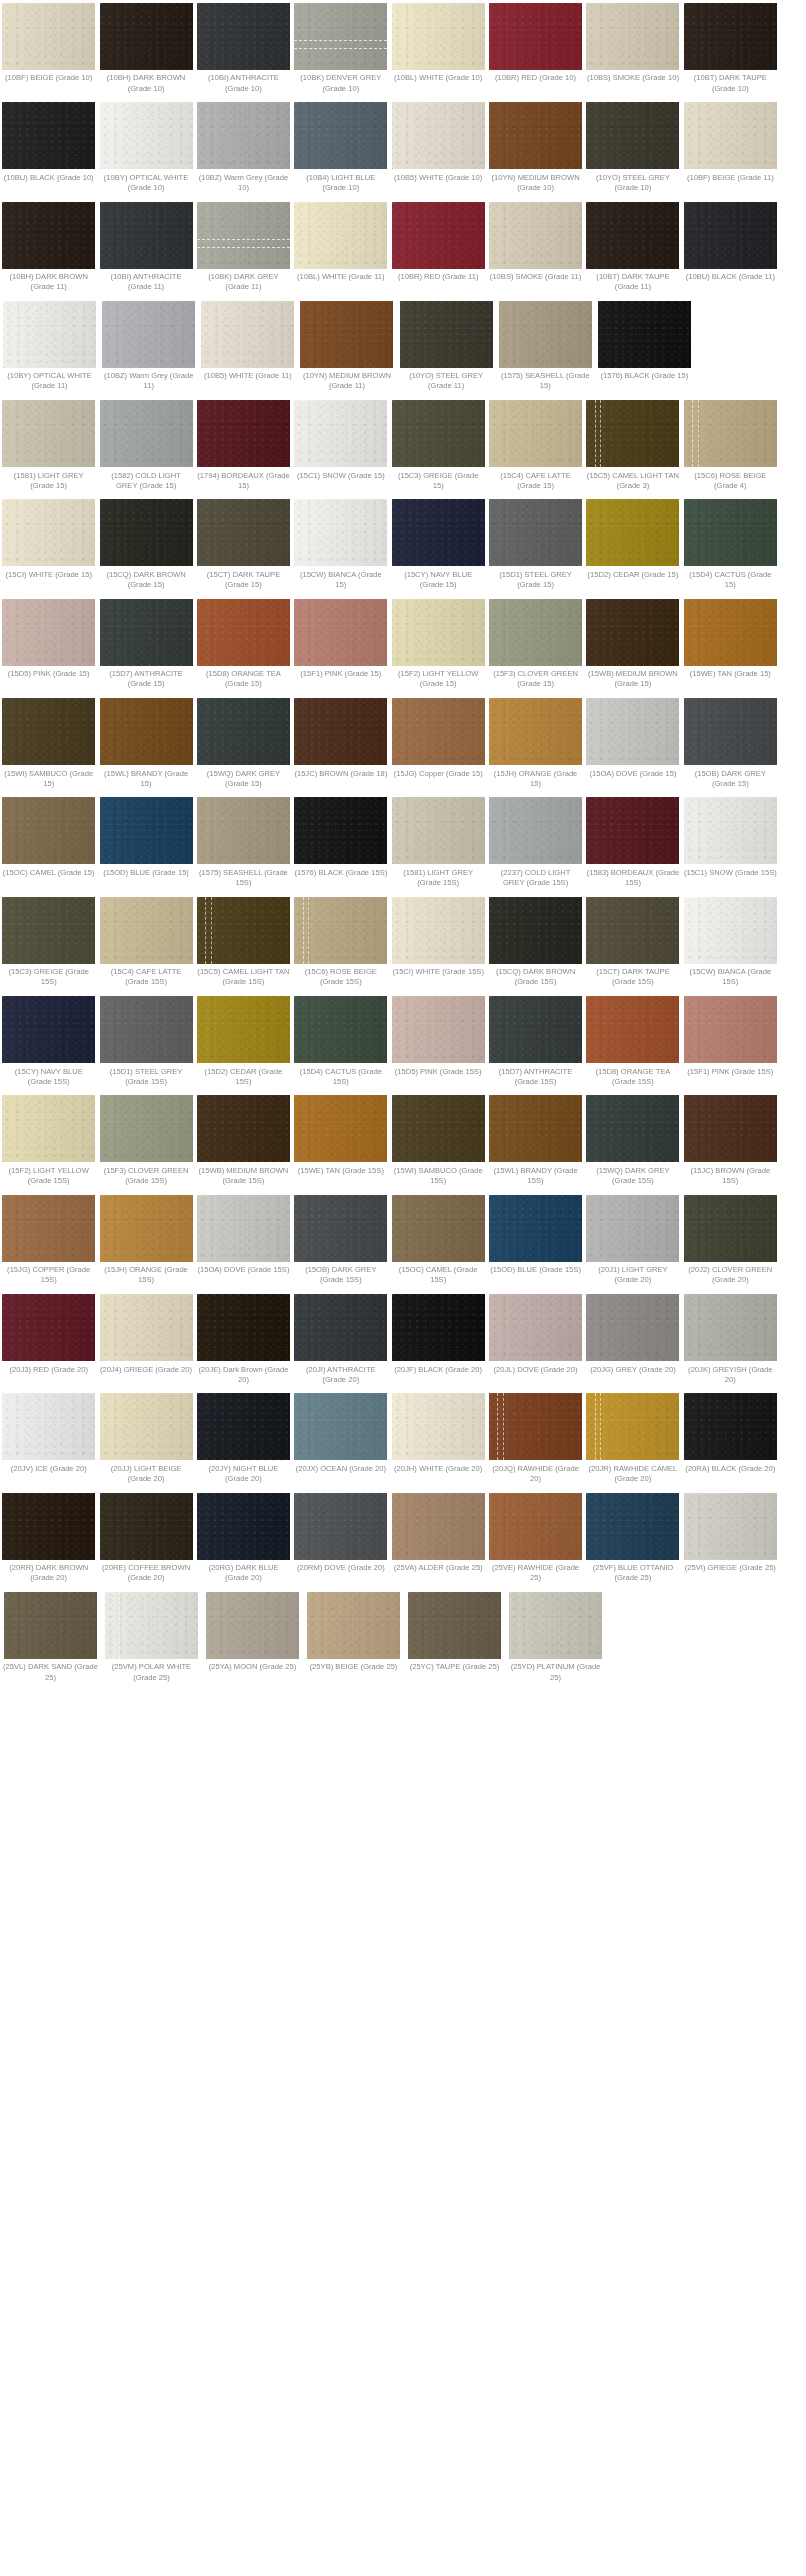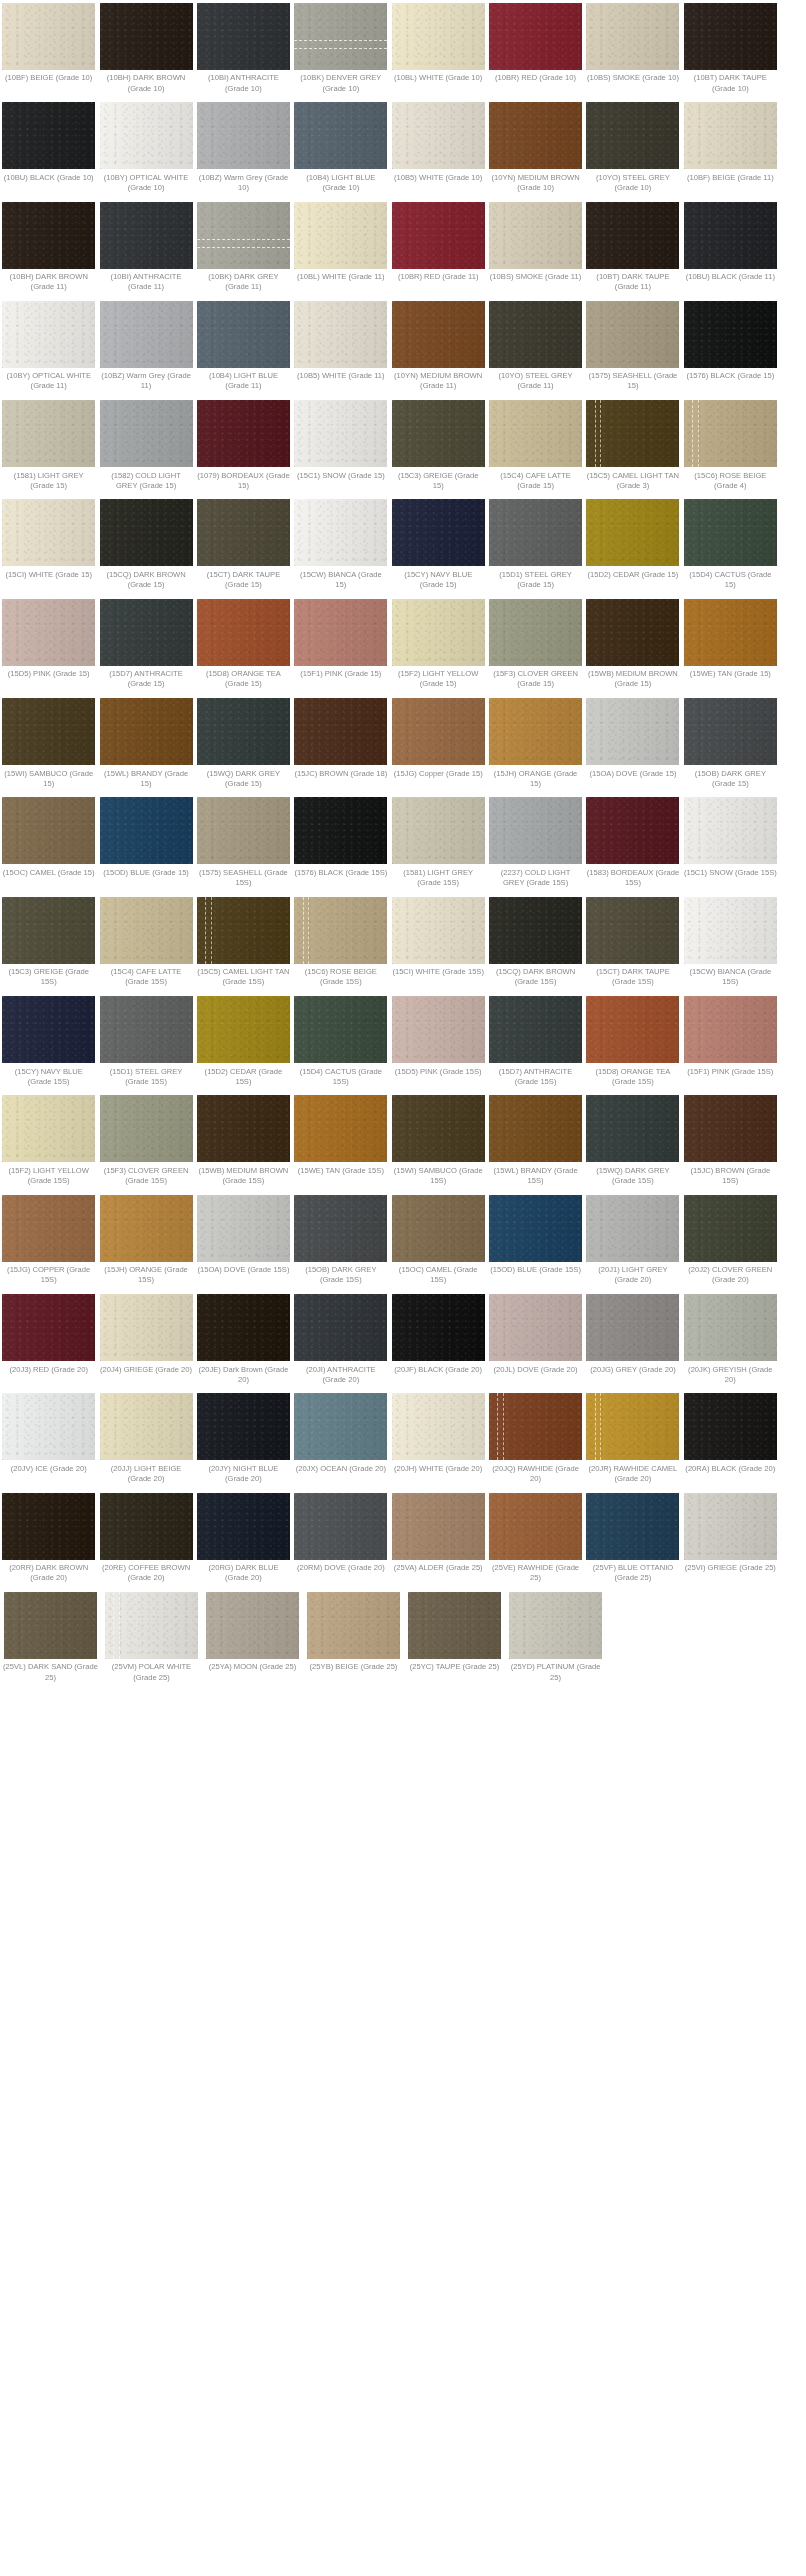--- a/index.html
+++ b/index.html
@@ -208,10 +208,6 @@
         <div class="swatch-label">(10BZ) Warm Grey (Grade 11)</div>
       </div>
       <div class="swatch-cell">
-        <div class="swatch-img" style="background-color: rgb(86, 99, 110);"></div>
-        <div class="swatch-label">(10B4) LIGHT BLUE (Grade 11)</div>
-      </div>
-      <div class="swatch-cell">
         <div class="swatch-img" style="background-color: rgb(232, 226, 212);"></div>
         <div class="swatch-label">(10B5) WHITE (Grade 11)</div>
       </div>

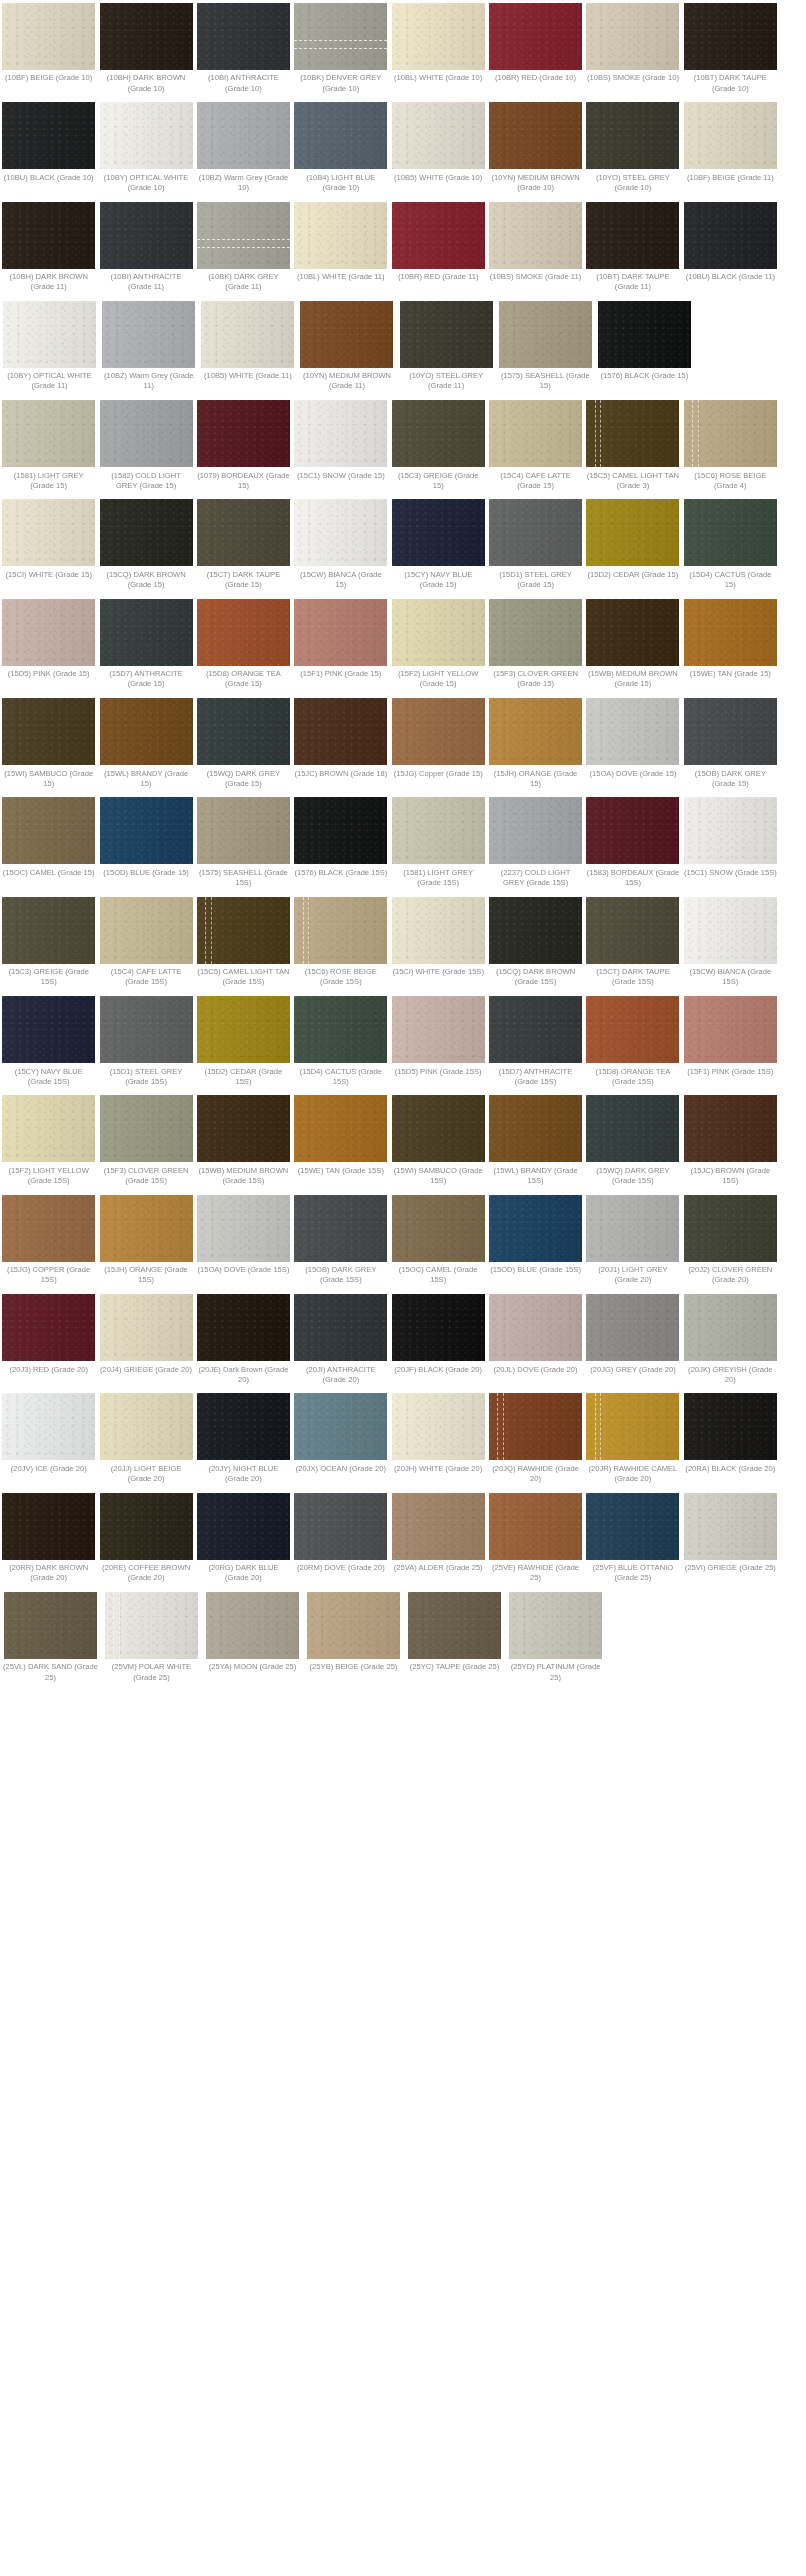--- a/index.html
+++ b/index.html
@@ -240,7 +240,7 @@
       </div>
       <div class="swatch-cell">
         <div class="swatch-img" style="background-color: rgb(84, 21, 28);"></div>
-        <div class="swatch-label">(1079) BORDEAUX (Grade 15)</div>
+        <div class="swatch-label">(1794) BORDEAUX (Grade 15)</div>
       </div>
       <div class="swatch-cell">
         <div class="swatch-img" style="background-color: rgb(240, 238, 234);"></div>

